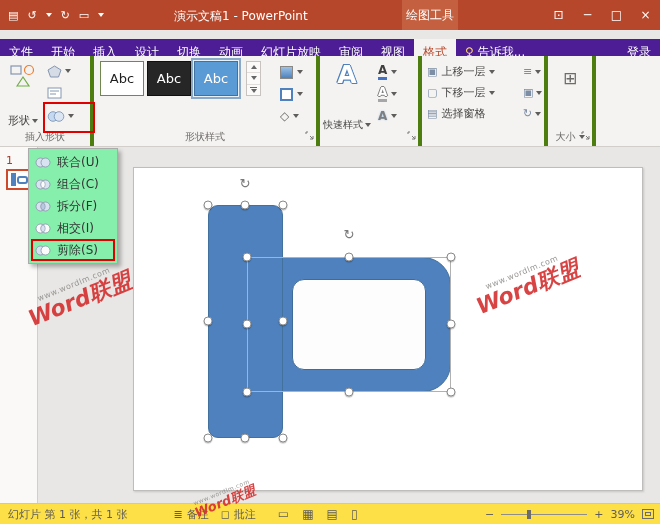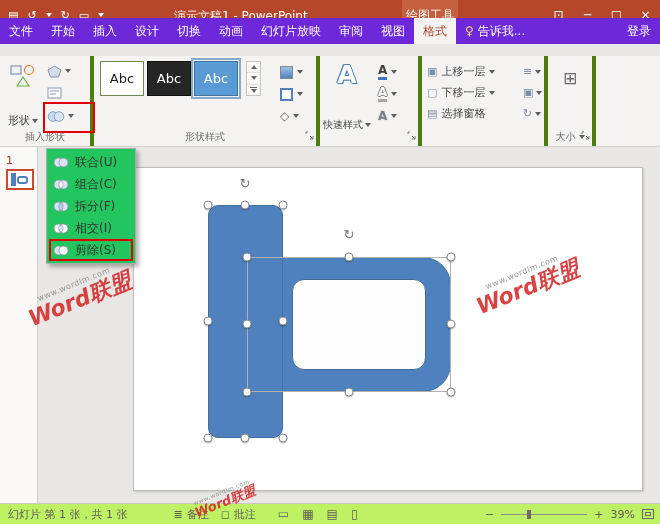--- a/index.html
+++ b/index.html
@@ -17,7 +17,7 @@
   .dd.w{border-top-color:#fff}
 
   
-  .tabrow{position:absolute;left:0;top:18px;width:100%;height:26px;background:#6d28d9;display:flex;color:#fff}
+  .tabrow{position:absolute;left:0;top:39px;width:100%;height:26px;background:#4c1d95;display:flex;color:#fff}
   .tab{padding:0 9px;display:flex;align-items:center;font-size:12px;white-space:nowrap}
   .tab.active{background:#F5F3F1;color:#B7472A}
   .tellme{display:flex;align-items:center;gap:4px;padding:0 9px;font-size:12px;white-space:nowrap}

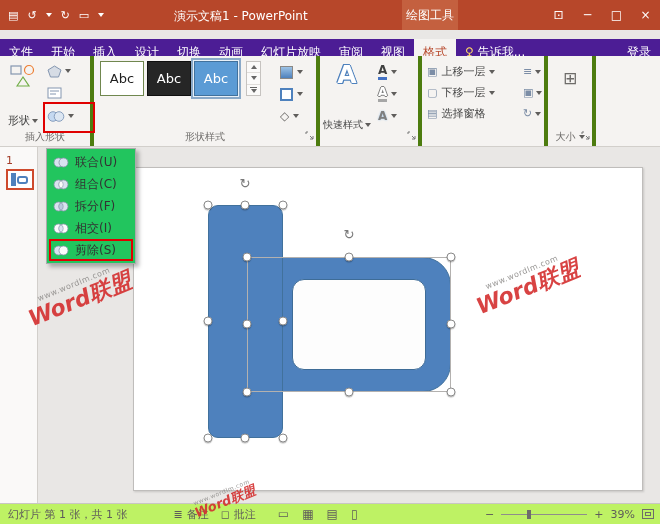--- a/index.html
+++ b/index.html
@@ -76,7 +76,7 @@
   .size-ic{position:absolute;left:50%;top:12px;transform:translateX(-50%);font-size:17px;color:#6E6C6A}
 
   
-  .merge-menu{position:absolute;left:46px;top:148px;width:90px;background:#22c55e;border:1px solid #ABABAB;box-shadow:3px 3px 4px rgba(0,0,0,.28);padding:2px;z-index:60;box-sizing:border-box}
+  .merge-menu{position:absolute;left:28px;top:148px;width:90px;background:#86efac;border:1px solid #ABABAB;box-shadow:3px 3px 4px rgba(0,0,0,.28);padding:2px;z-index:60;box-sizing:border-box}
   .mi{display:flex;align-items:center;gap:6px;height:22px;padding:0 4px;font-size:12px;color:#333;white-space:nowrap}
   .mi.hl{outline:2px solid #E00000;outline-offset:-2px}
 

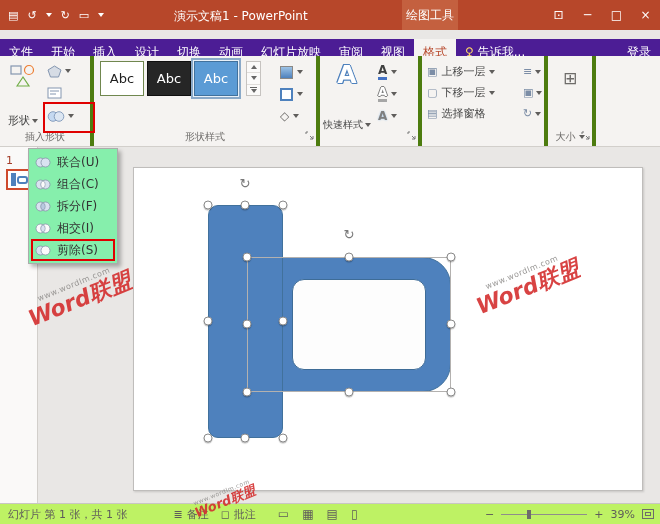--- a/index.html
+++ b/index.html
@@ -105,7 +105,7 @@
   .wm.small .brand{font-size:13px}
 
   
-  .statusbar{position:absolute;left:0;bottom:0;width:100%;height:21px;background:#bef264;border-top:1px solid #C9C6C3;display:flex;align-items:center;font-size:11px;color:#5E5C5A;box-sizing:border-box}
+  .statusbar{position:absolute;left:0;bottom:0;width:100%;height:21px;background:#fde047;border-top:1px solid #C9C6C3;display:flex;align-items:center;font-size:11px;color:#5E5C5A;box-sizing:border-box}
   .sb-info{margin-left:8px;white-space:nowrap}
   .sb-btn{display:flex;align-items:center;gap:4px;white-space:nowrap}
   .sb-notes{margin-left:46px}

